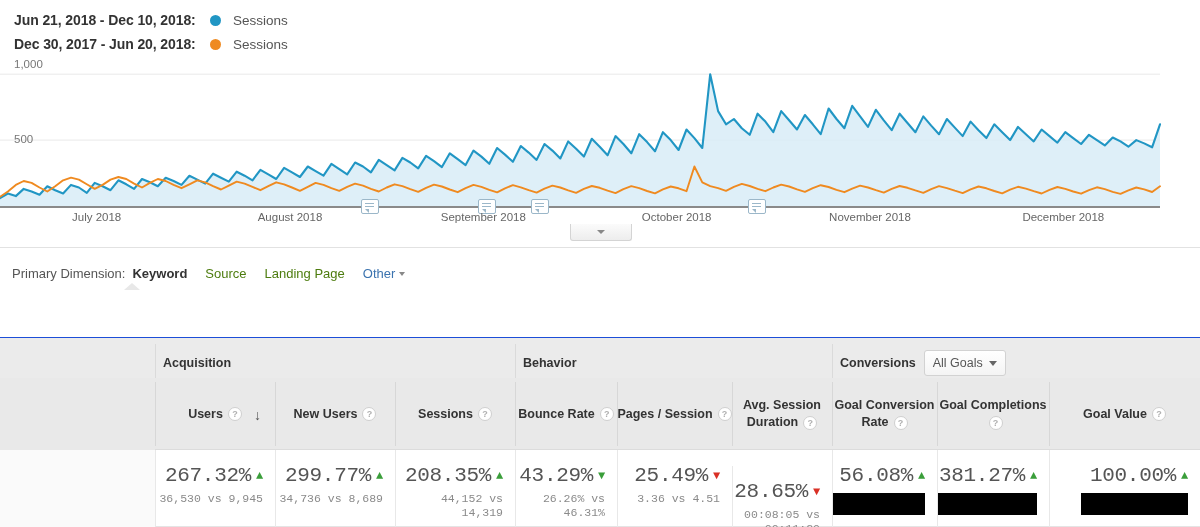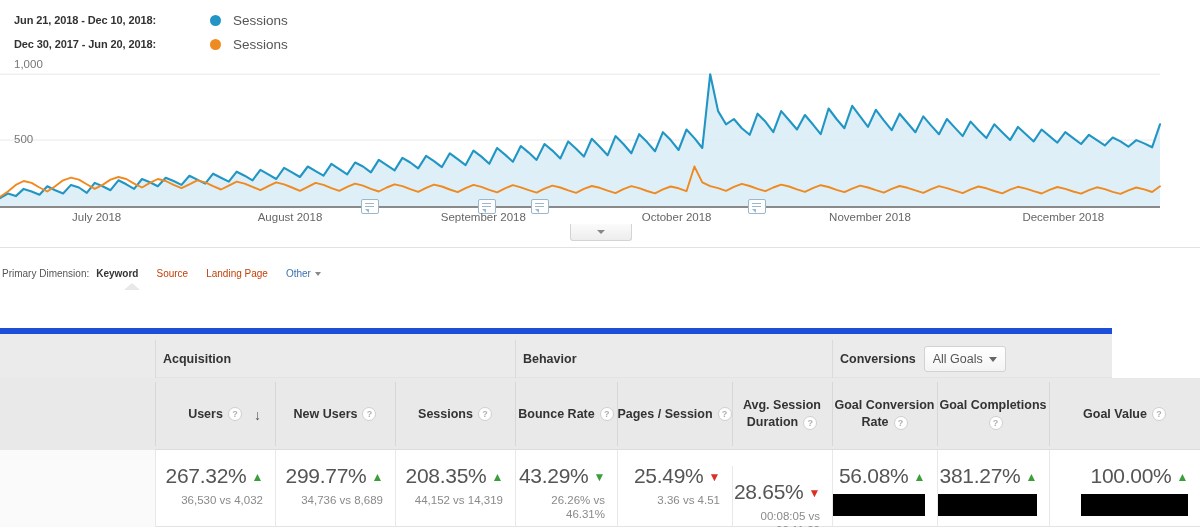--- a/index.html
+++ b/index.html
@@ -13,7 +13,7 @@
   
   .legend{position:absolute;left:14px;top:8px;}
   .legend-row{display:flex;align-items:center;height:24px;}
-  .legend-range{font-size:11px;font-weight:bold;color:#333;width:190px;letter-spacing:-.1px;}
+  .legend-range{font-size:14px;font-weight:bold;color:#333;width:190px;letter-spacing:-.1px;}
   .legend-dot{width:11px;height:11px;border-radius:50%;margin:0 12px 0 6px;flex:none;}
   .legend-name{font-size:13.5px;color:#555;}
 

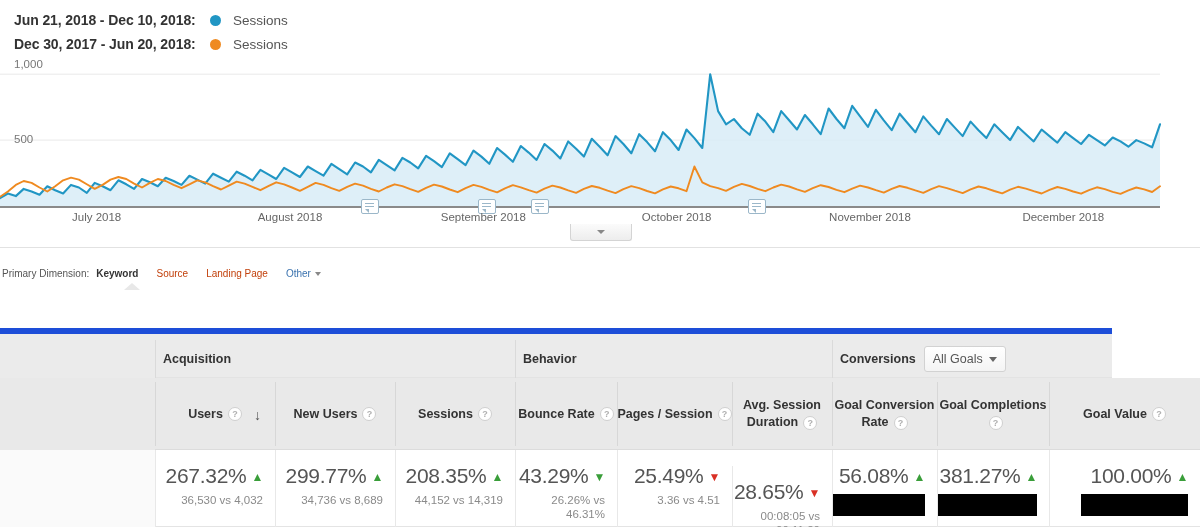--- a/index.html
+++ b/index.html
@@ -43,7 +43,7 @@
 
   
   .primary-dim{position:absolute;left:0;top:262px;height:22px;display:flex;align-items:center;
-    font-size:10px;padding-left:2px;}
+    font-size:13px;padding-left:12px;}
   .pd-label{color:#555;margin-right:7px;}
   .pd-current{font-weight:bold;color:#333;margin-right:18px;}
   .pd-link{color:#c2410c;margin-right:18px;cursor:pointer;}

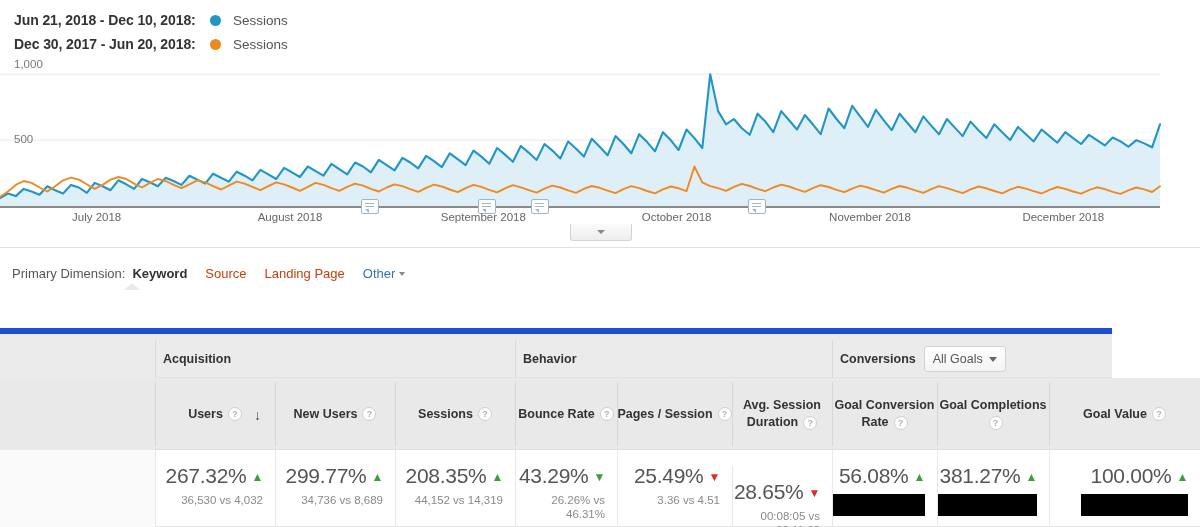--- a/index.html
+++ b/index.html
@@ -46,7 +46,7 @@
     font-size:13px;padding-left:12px;}
   .pd-label{color:#555;margin-right:7px;}
   .pd-current{font-weight:bold;color:#333;margin-right:18px;}
-  .pd-link{color:#c2410c;margin-right:18px;cursor:pointer;}
+  .pd-link{color:#4d7c0f;margin-right:18px;cursor:pointer;}
   .pd-other{color:#3b73af;cursor:pointer;}
   .pd-caret{display:inline-block;margin-left:4px;border-left:3.5px solid transparent;
     border-right:3.5px solid transparent;border-top:4px solid #888;vertical-align:middle;}

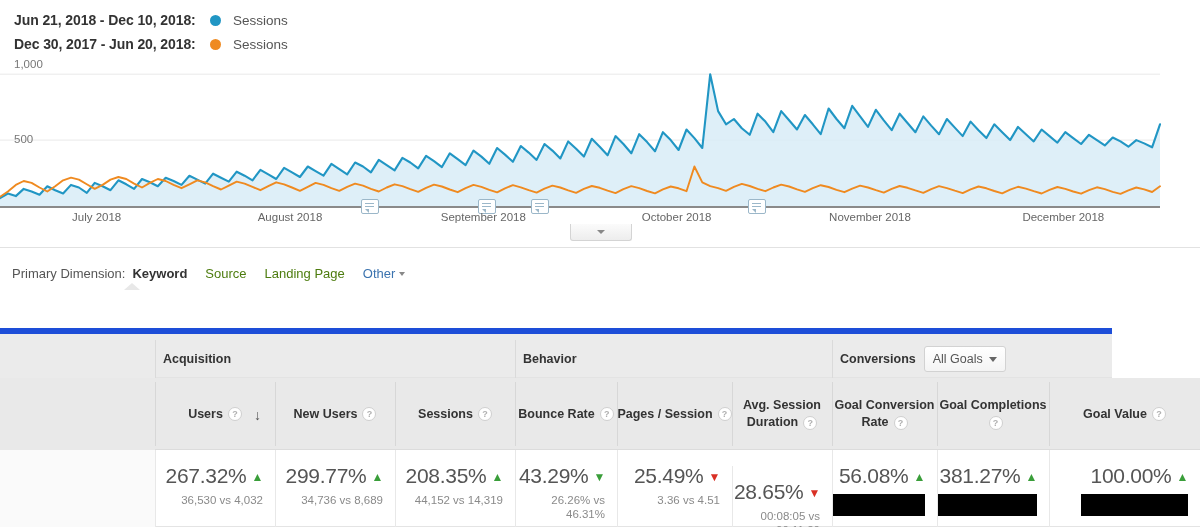--- a/index.html
+++ b/index.html
@@ -60,8 +60,8 @@
 
   
   .table{position:absolute;left:0;top:328px;width:1200px;height:199px;}
-  .grp-row{position:absolute;left:0;top:0;width:1112px;height:50px;background:#ebebeb;
-    border-top:6px solid #1d4ed8;border-bottom:1px solid #e3e3e3;box-sizing:border-box;}
+  .grp-row{position:absolute;left:0;top:9px;width:1200px;height:50px;background:#ebebeb;
+    border-top:1px solid #1d4ed8;border-bottom:1px solid #e3e3e3;box-sizing:border-box;}
   .grp{position:absolute;top:0;height:50px;display:flex;align-items:center;
     font-size:12.5px;font-weight:bold;color:#333;}
   .grp .gsep{position:absolute;left:0;top:6px;bottom:6px;width:1px;background:#dadada;}

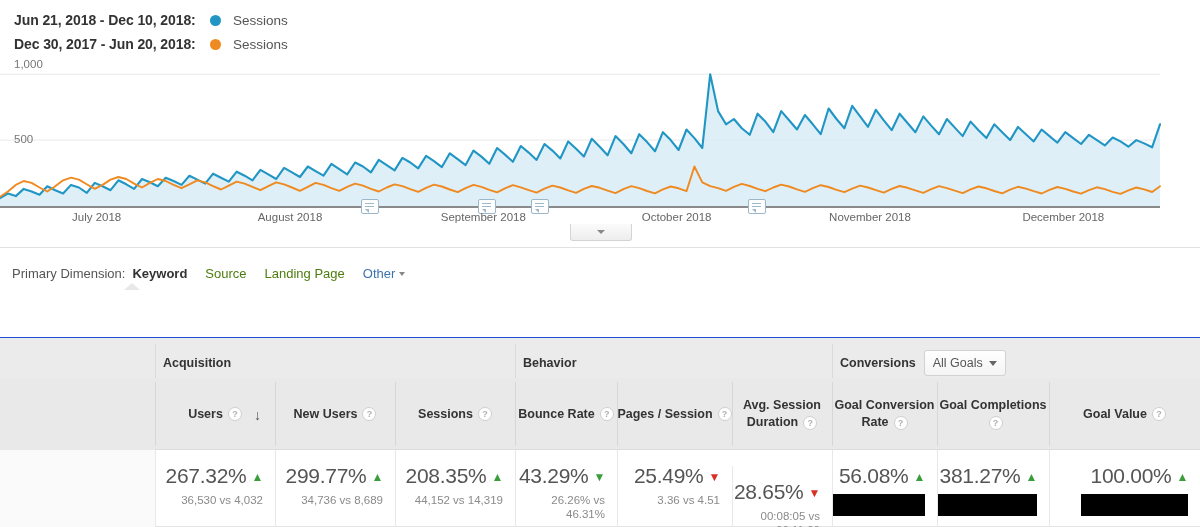--- a/index.html
+++ b/index.html
@@ -81,7 +81,7 @@
   .sort-arrow{position:absolute;right:14px;top:50%;margin-top:-7px;font-size:14px;color:#555;}
 
   .data-row{position:absolute;left:0;top:122px;width:1200px;height:77px;background:#fff;
-    border-bottom:1px solid #e4e4e4;box-sizing:border-box;}
+    border-bottom:1px solid #e4e4e4;box-sizing:border-box;font-family:Liberation Mono, monospace;}
   .dcell{position:absolute;top:0;height:77px;box-sizing:border-box;padding:14px 12px 0 0;
     text-align:right;}
   .dcell .vsep{position:absolute;left:0;top:0;bottom:0;width:1px;background:#e8e8e8;}

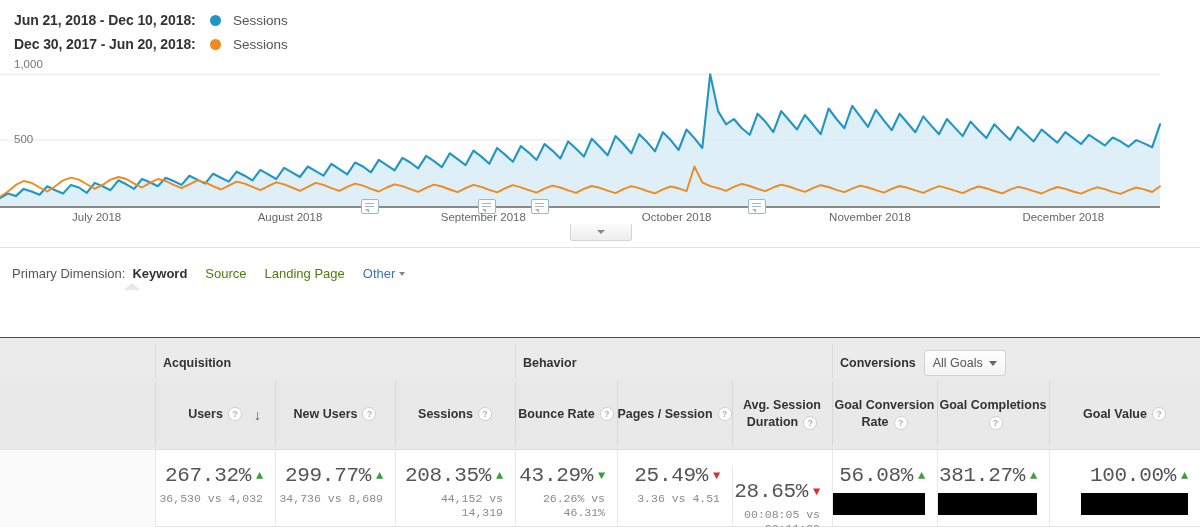--- a/index.html
+++ b/index.html
@@ -239,7 +239,7 @@
     <div class="dcell" style="left: 155px; width: 120px;">
           <span class="vsep"></span>
           <div class="pct">267.32%<span class="tri up">▲</span></div>
-          <div class="sub">36,530 vs 4,032</div>
+          <div class="sub">36,530 vs 9,945</div>
         </div>
         <div class="dcell" style="left: 275px; width: 120px;">
           <span class="vsep"></span>

